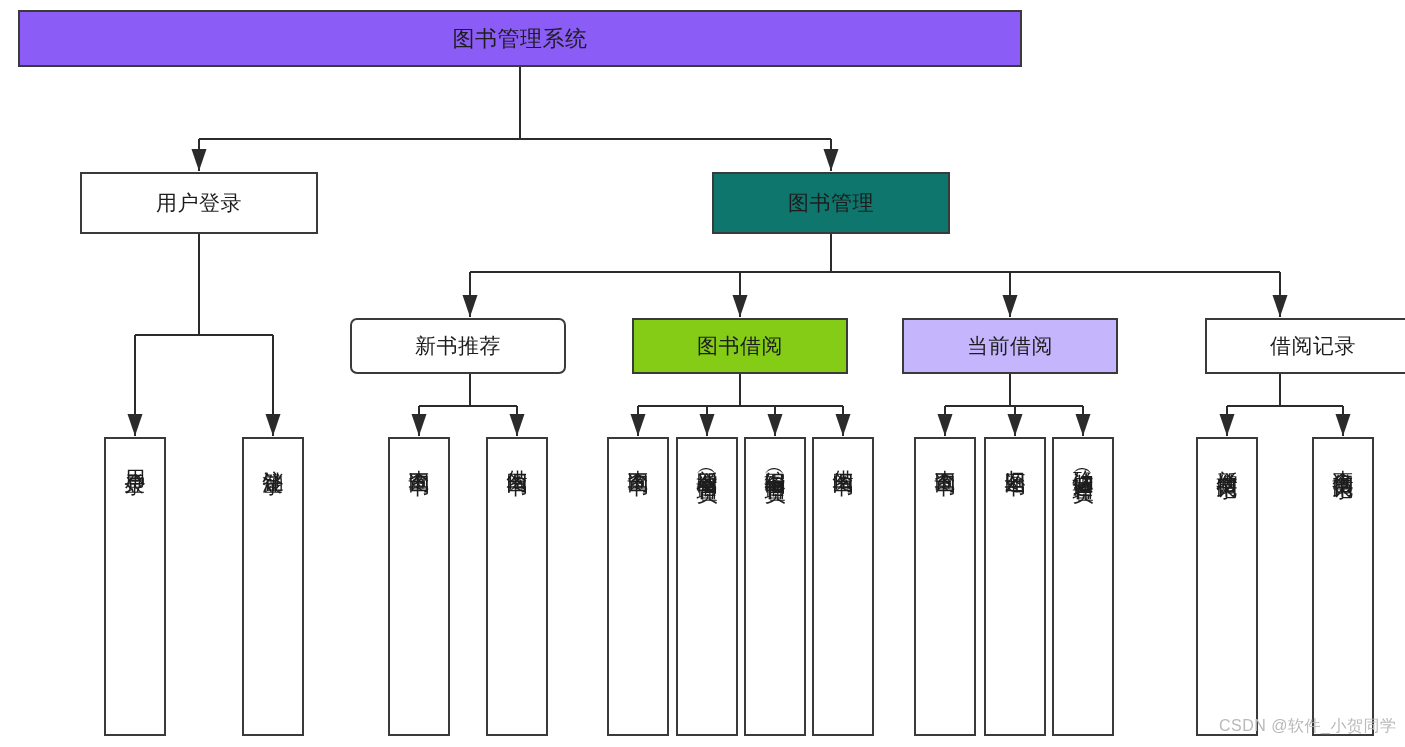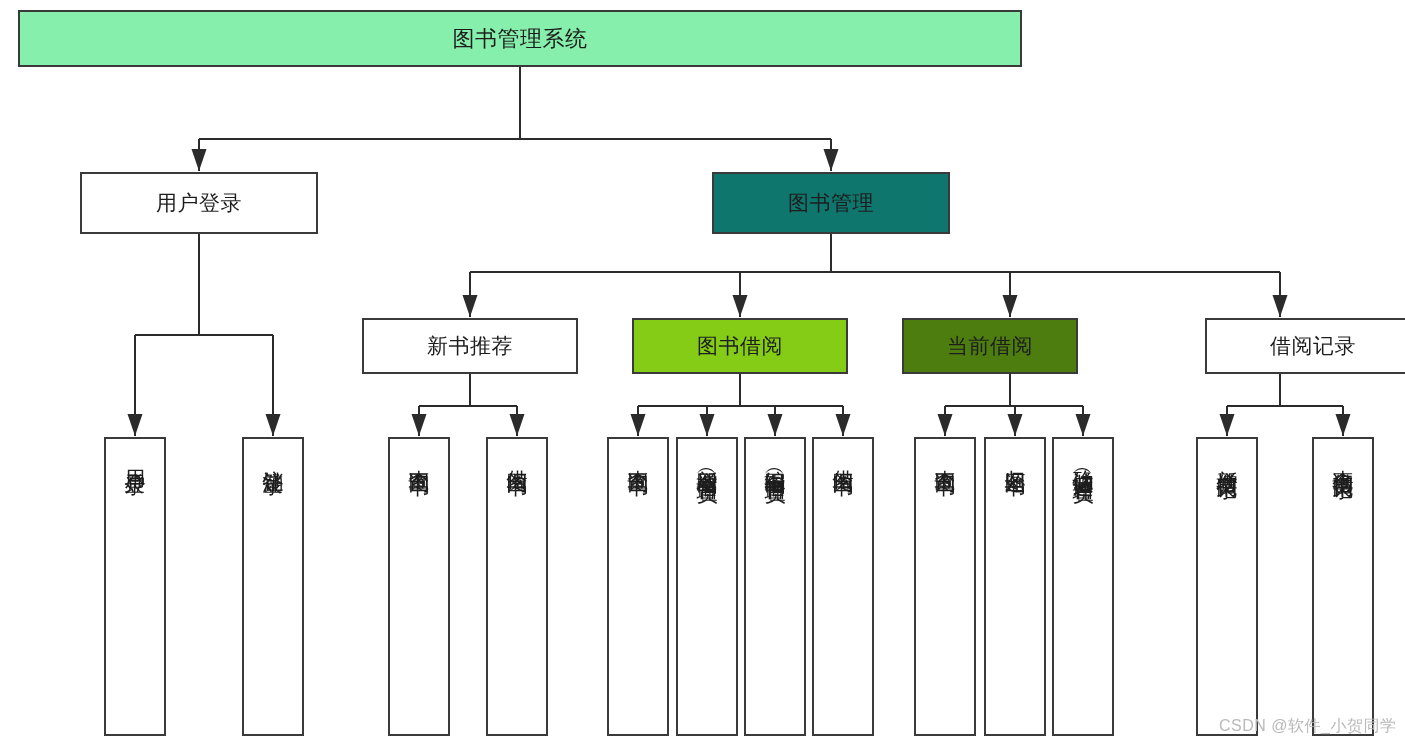--- a/index.html
+++ b/index.html
@@ -125,7 +125,7 @@
       <polygon points="1335.5,414 1350.5,414 1343,436" fill="#2b2b2b"></polygon>
     </svg>
   <div id="nodes">
-      <div class="node horiz root" style="left: 18px; top: 10px; width: 1004px; height: 57px; border-color: rgb(58, 58, 58); background: #86efac; color: rgb(29, 29, 29);">
+      <div class="node horiz root" style="left: 18px; top: 10px; width: 1004px; height: 57px; border-color: rgb(58, 58, 58); background: #8b5cf6; color: rgb(29, 29, 29);">
         <span class="lbl">图书管理系统</span>
       </div>
       <div class="node horiz" style="left: 80px; top: 172px; width: 238px; height: 62px; border-color: rgb(58, 58, 58); background: rgb(255, 255, 255); color: rgb(29, 29, 29);">

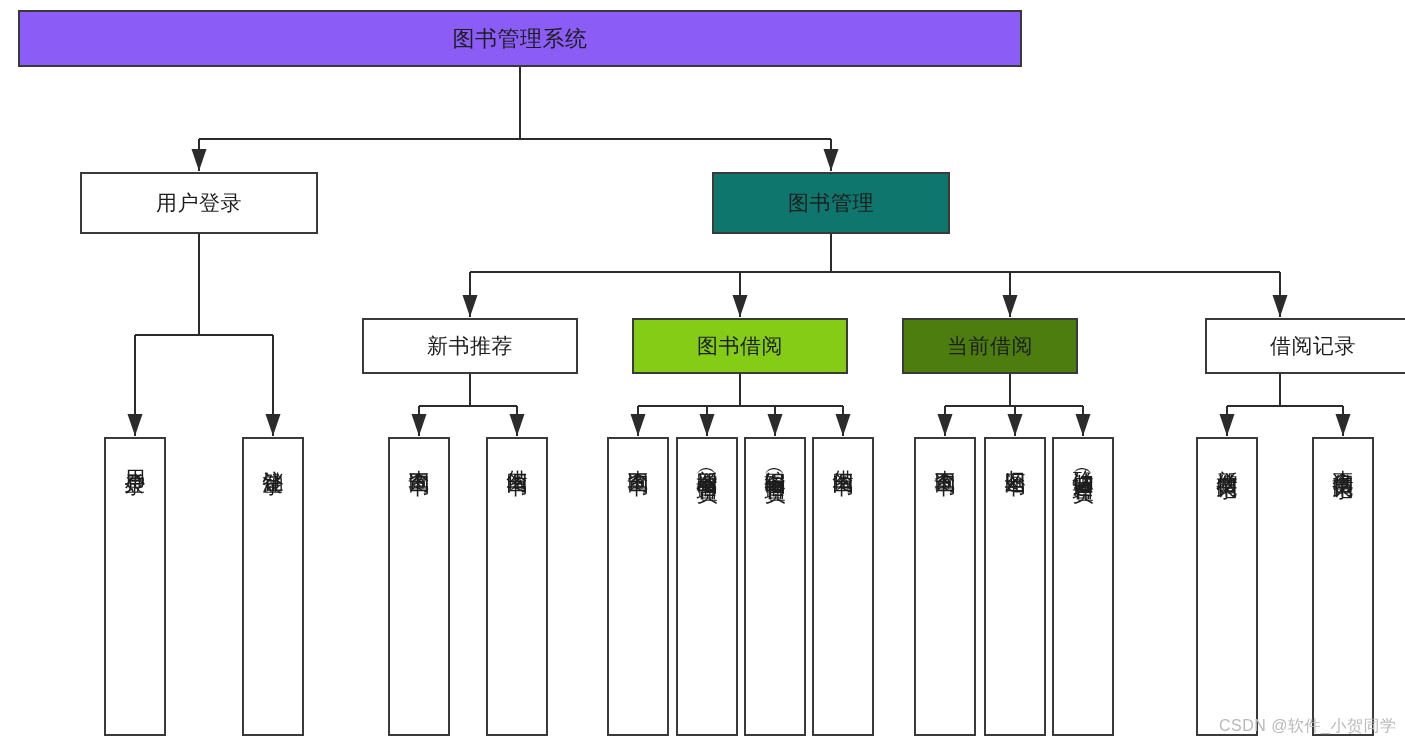--- a/index.html
+++ b/index.html
@@ -134,7 +134,7 @@
       <div class="node horiz" style="left: 712px; top: 172px; width: 238px; height: 62px; border-color: rgb(58, 58, 58); background: #0f766e; color: rgb(29, 29, 29);">
         <span class="lbl">图书管理</span>
       </div>
-      <div class="node horiz" style="left: 362px; top: 318px; width: 216px; height: 56px; border-color: rgb(58, 58, 58); background: rgb(255, 255, 255); color: rgb(29, 29, 29);">
+      <div class="node horiz" style="left: 350px; top: 318px; width: 216px; height: 56px; border-color: rgb(58, 58, 58); background: rgb(255, 255, 255); color: rgb(29, 29, 29); border-radius: 7px;">
         <span class="lbl">新书推荐</span>
       </div>
       <div class="node horiz" style="left: 632px; top: 318px; width: 216px; height: 56px; border-color: rgb(58, 58, 58); background: #84cc16; color: rgb(29, 29, 29);">

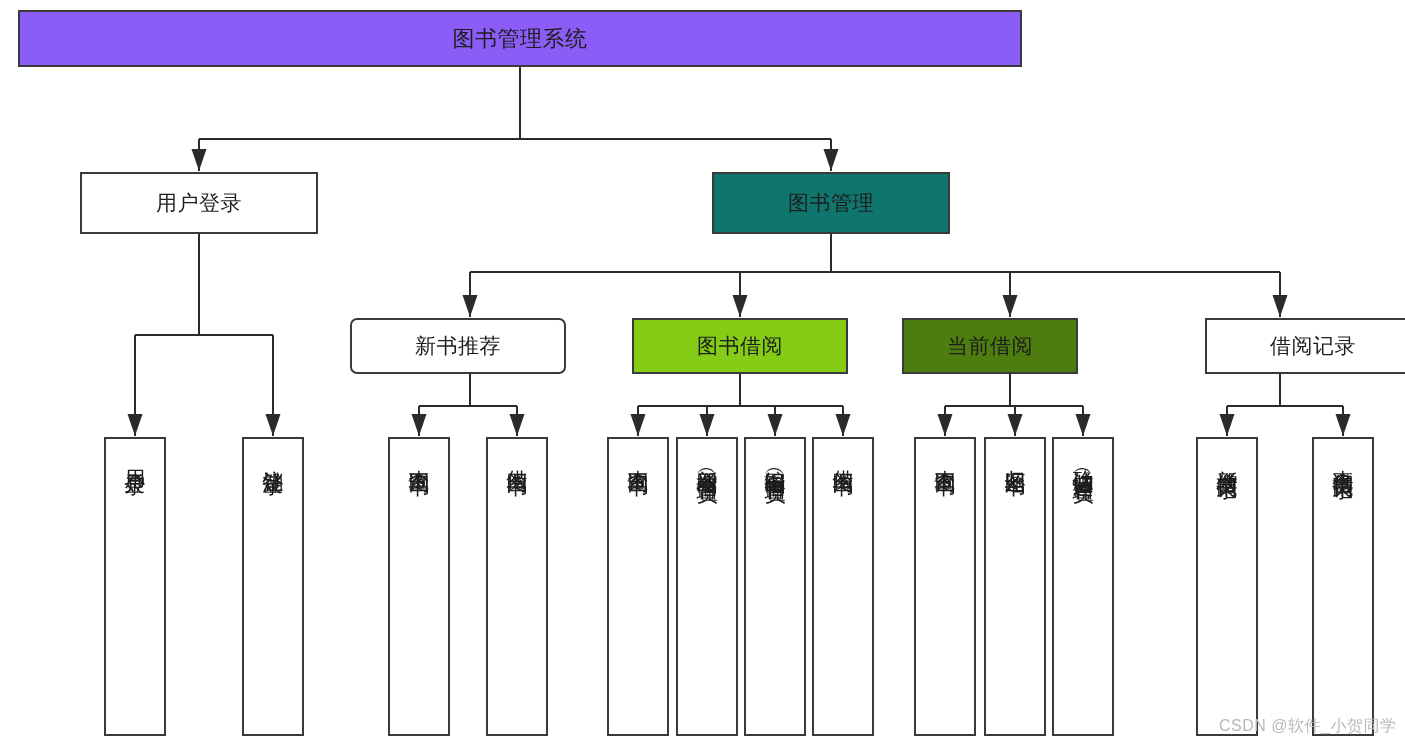--- a/index.html
+++ b/index.html
@@ -140,7 +140,7 @@
       <div class="node horiz" style="left: 632px; top: 318px; width: 216px; height: 56px; border-color: rgb(58, 58, 58); background: #84cc16; color: rgb(29, 29, 29);">
         <span class="lbl">图书借阅</span>
       </div>
-      <div class="node horiz" style="left: 902px; top: 318px; width: 176px; height: 56px; border-color: rgb(58, 58, 58); background: #4d7c0f; color: rgb(29, 29, 29);">
+      <div class="node horiz" style="left: 902px; top: 318px; width: 216px; height: 56px; border-color: rgb(58, 58, 58); background: #c4b5fd; color: rgb(29, 29, 29);">
         <span class="lbl">当前借阅</span>
       </div>
       <div class="node horiz" style="left: 1172px; top: 318px; width: 216px; height: 56px; border-color: rgb(58, 58, 58); background: rgb(255, 255, 255); color: rgb(29, 29, 29); margin-left: 33px;">

